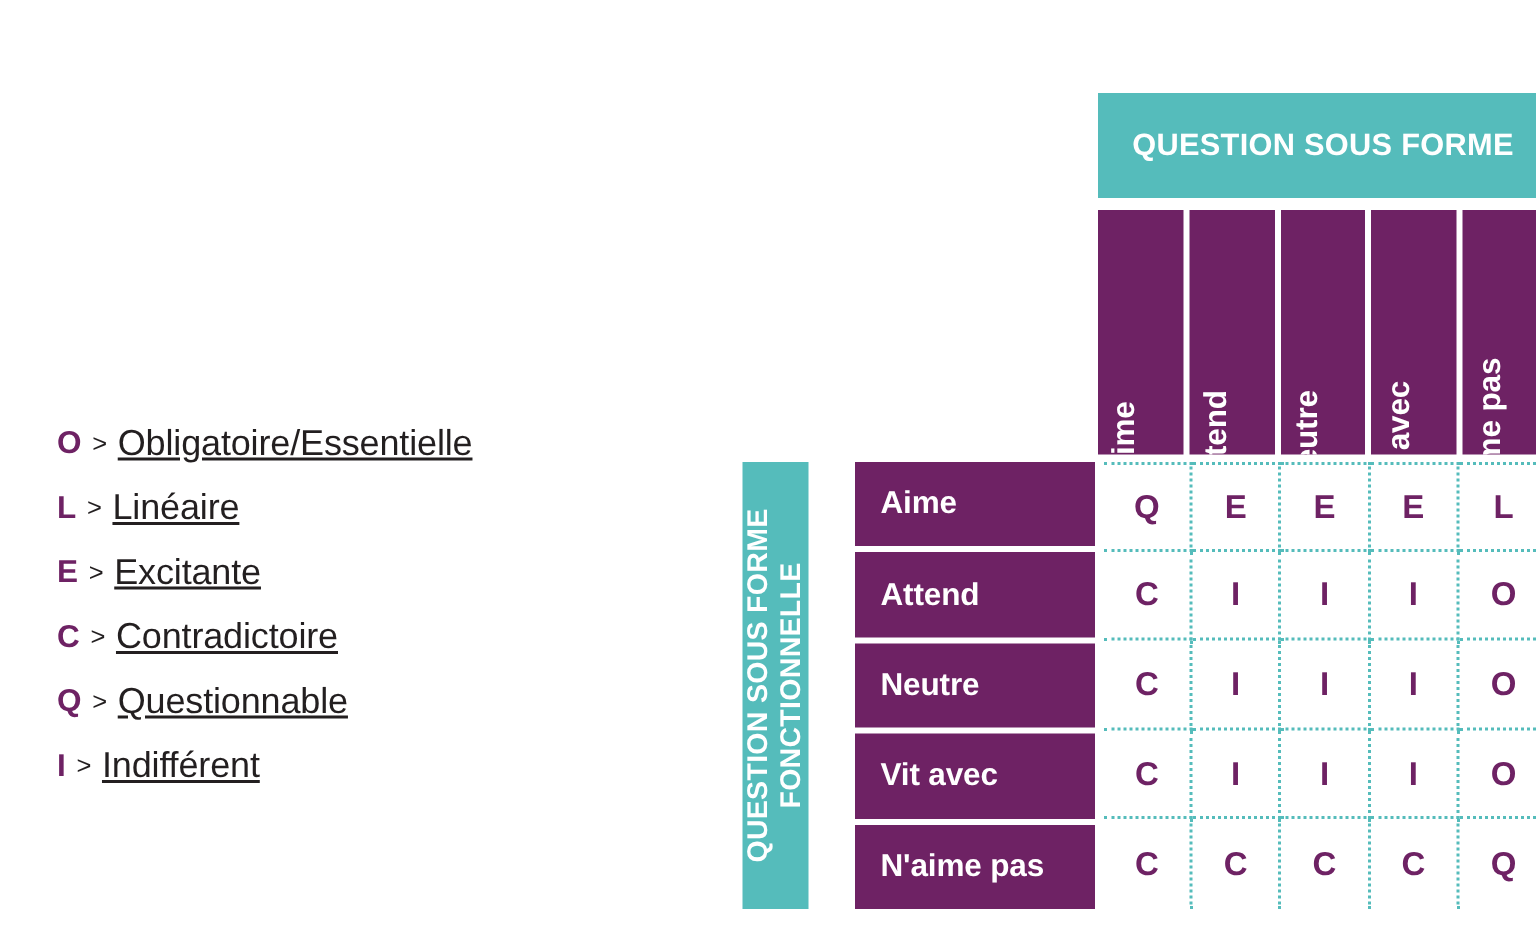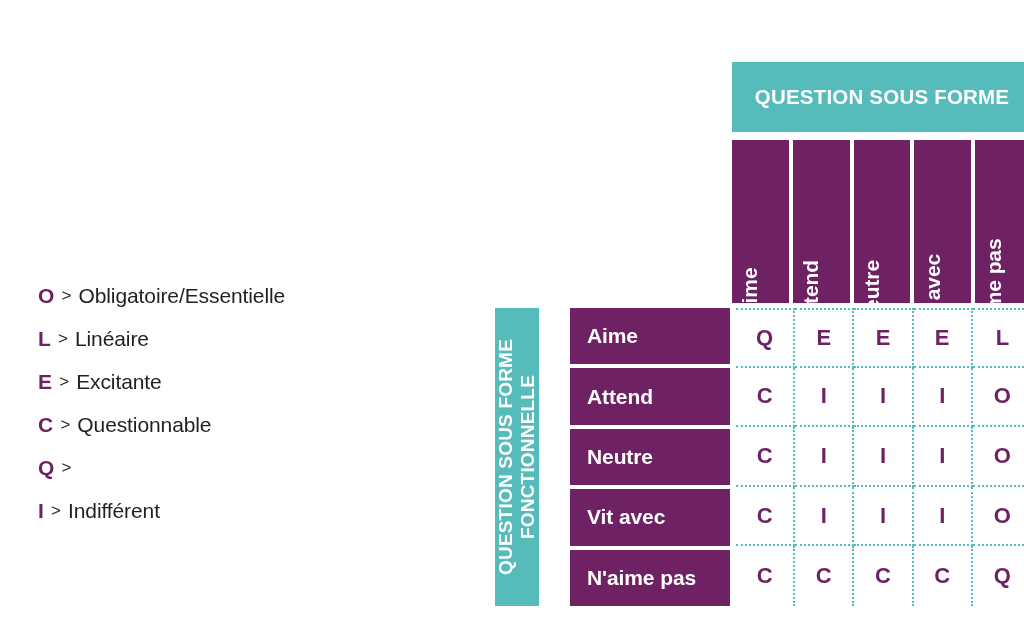--- a/index.html
+++ b/index.html
@@ -42,9 +42,10 @@
     margin-right: 7px;
   }
   .legend-text {
-    font-size: 21px;
+    font-size: 24px;
     color: #231F20;
     letter-spacing: -0.1px;
+    text-decoration: underline;
   }
 
   

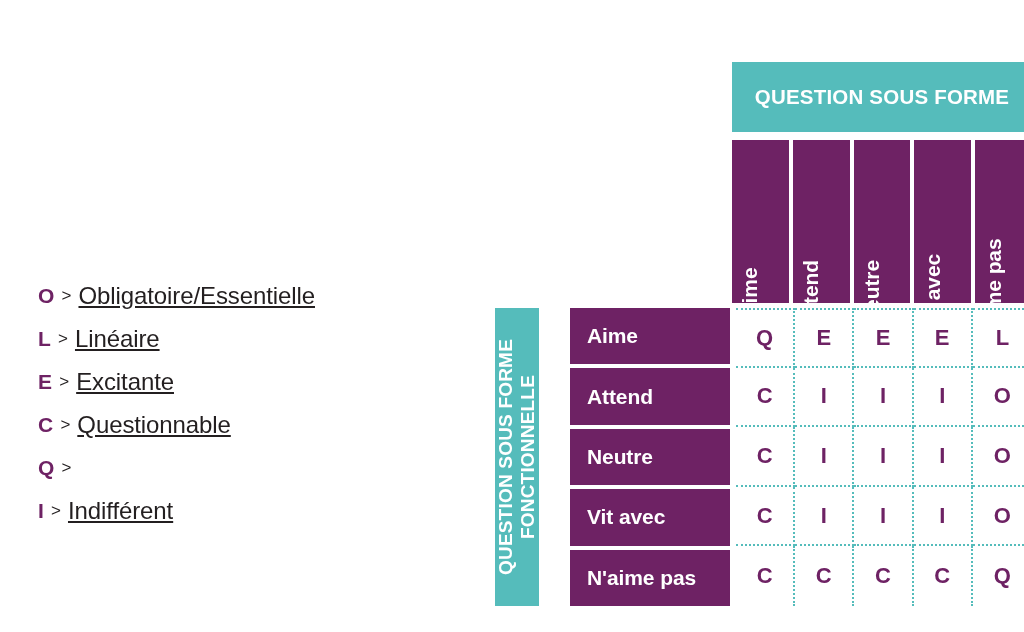--- a/index.html
+++ b/index.html
@@ -205,7 +205,7 @@
   <div class="legend-row">
     <span class="legend-key">C</span>
     <span class="legend-arrow">&gt;</span>
-    <span class="legend-text">Questionnable</span>
+    <span class="legend-text">Contradictoire</span>
   </div>
   <div class="legend-row">
     <span class="legend-key">Q</span>

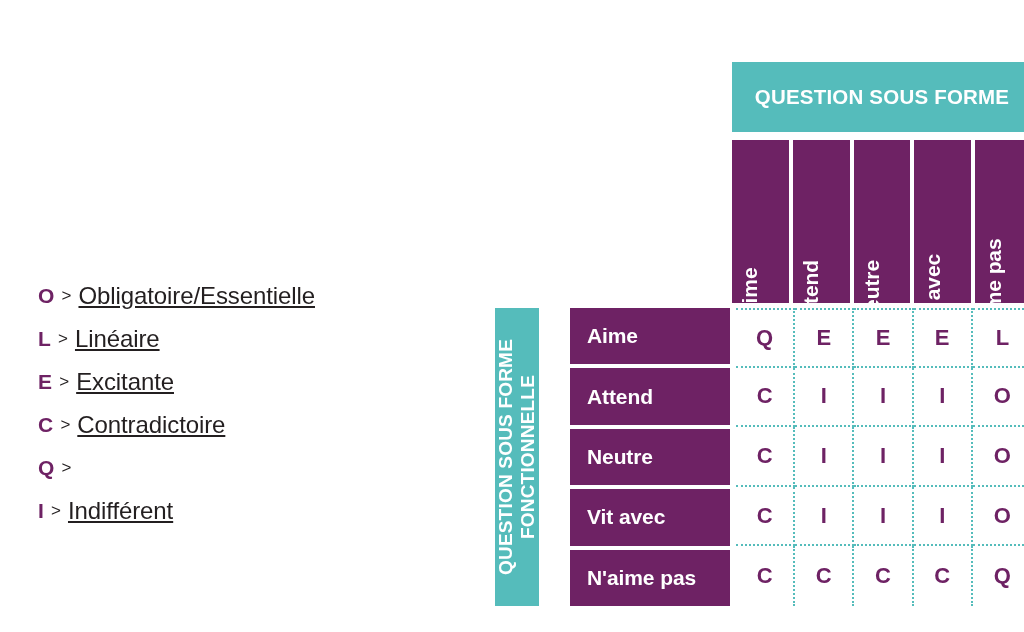--- a/index.html
+++ b/index.html
@@ -210,6 +210,7 @@
   <div class="legend-row">
     <span class="legend-key">Q</span>
     <span class="legend-arrow">&gt;</span>
+    <span class="legend-text">Questionnable</span>
   </div>
   <div class="legend-row">
     <span class="legend-key">I</span>

